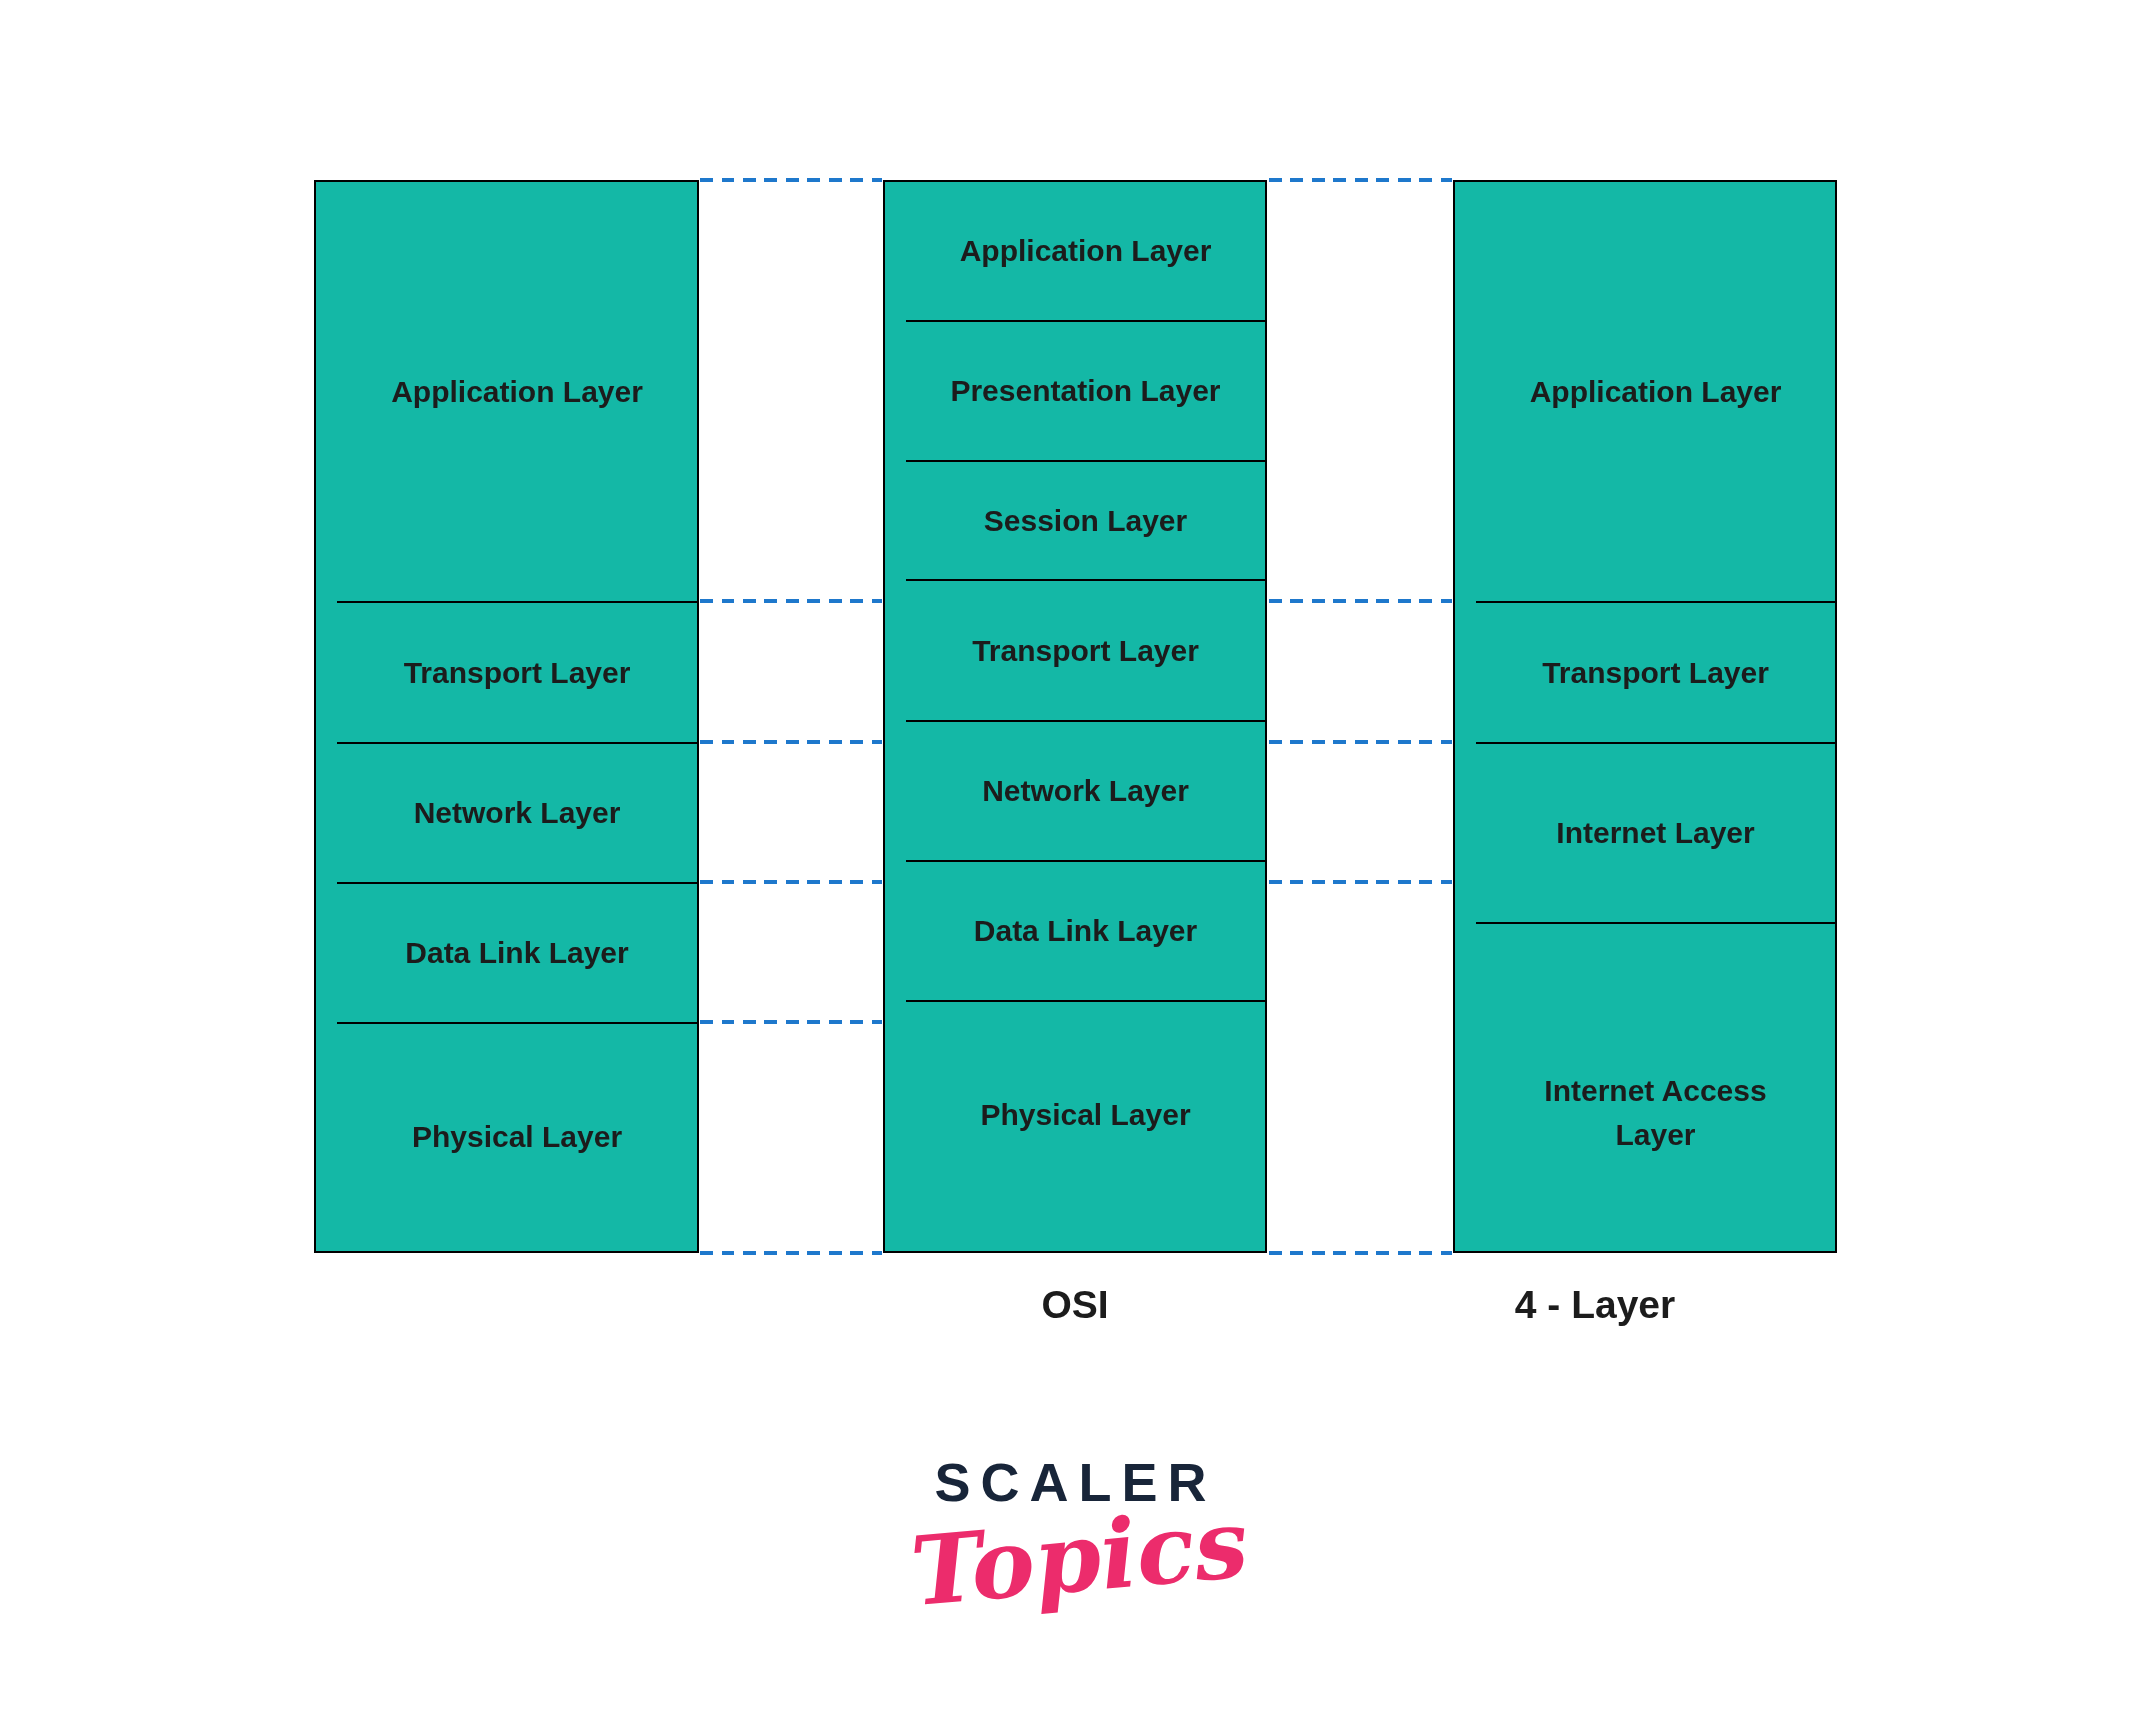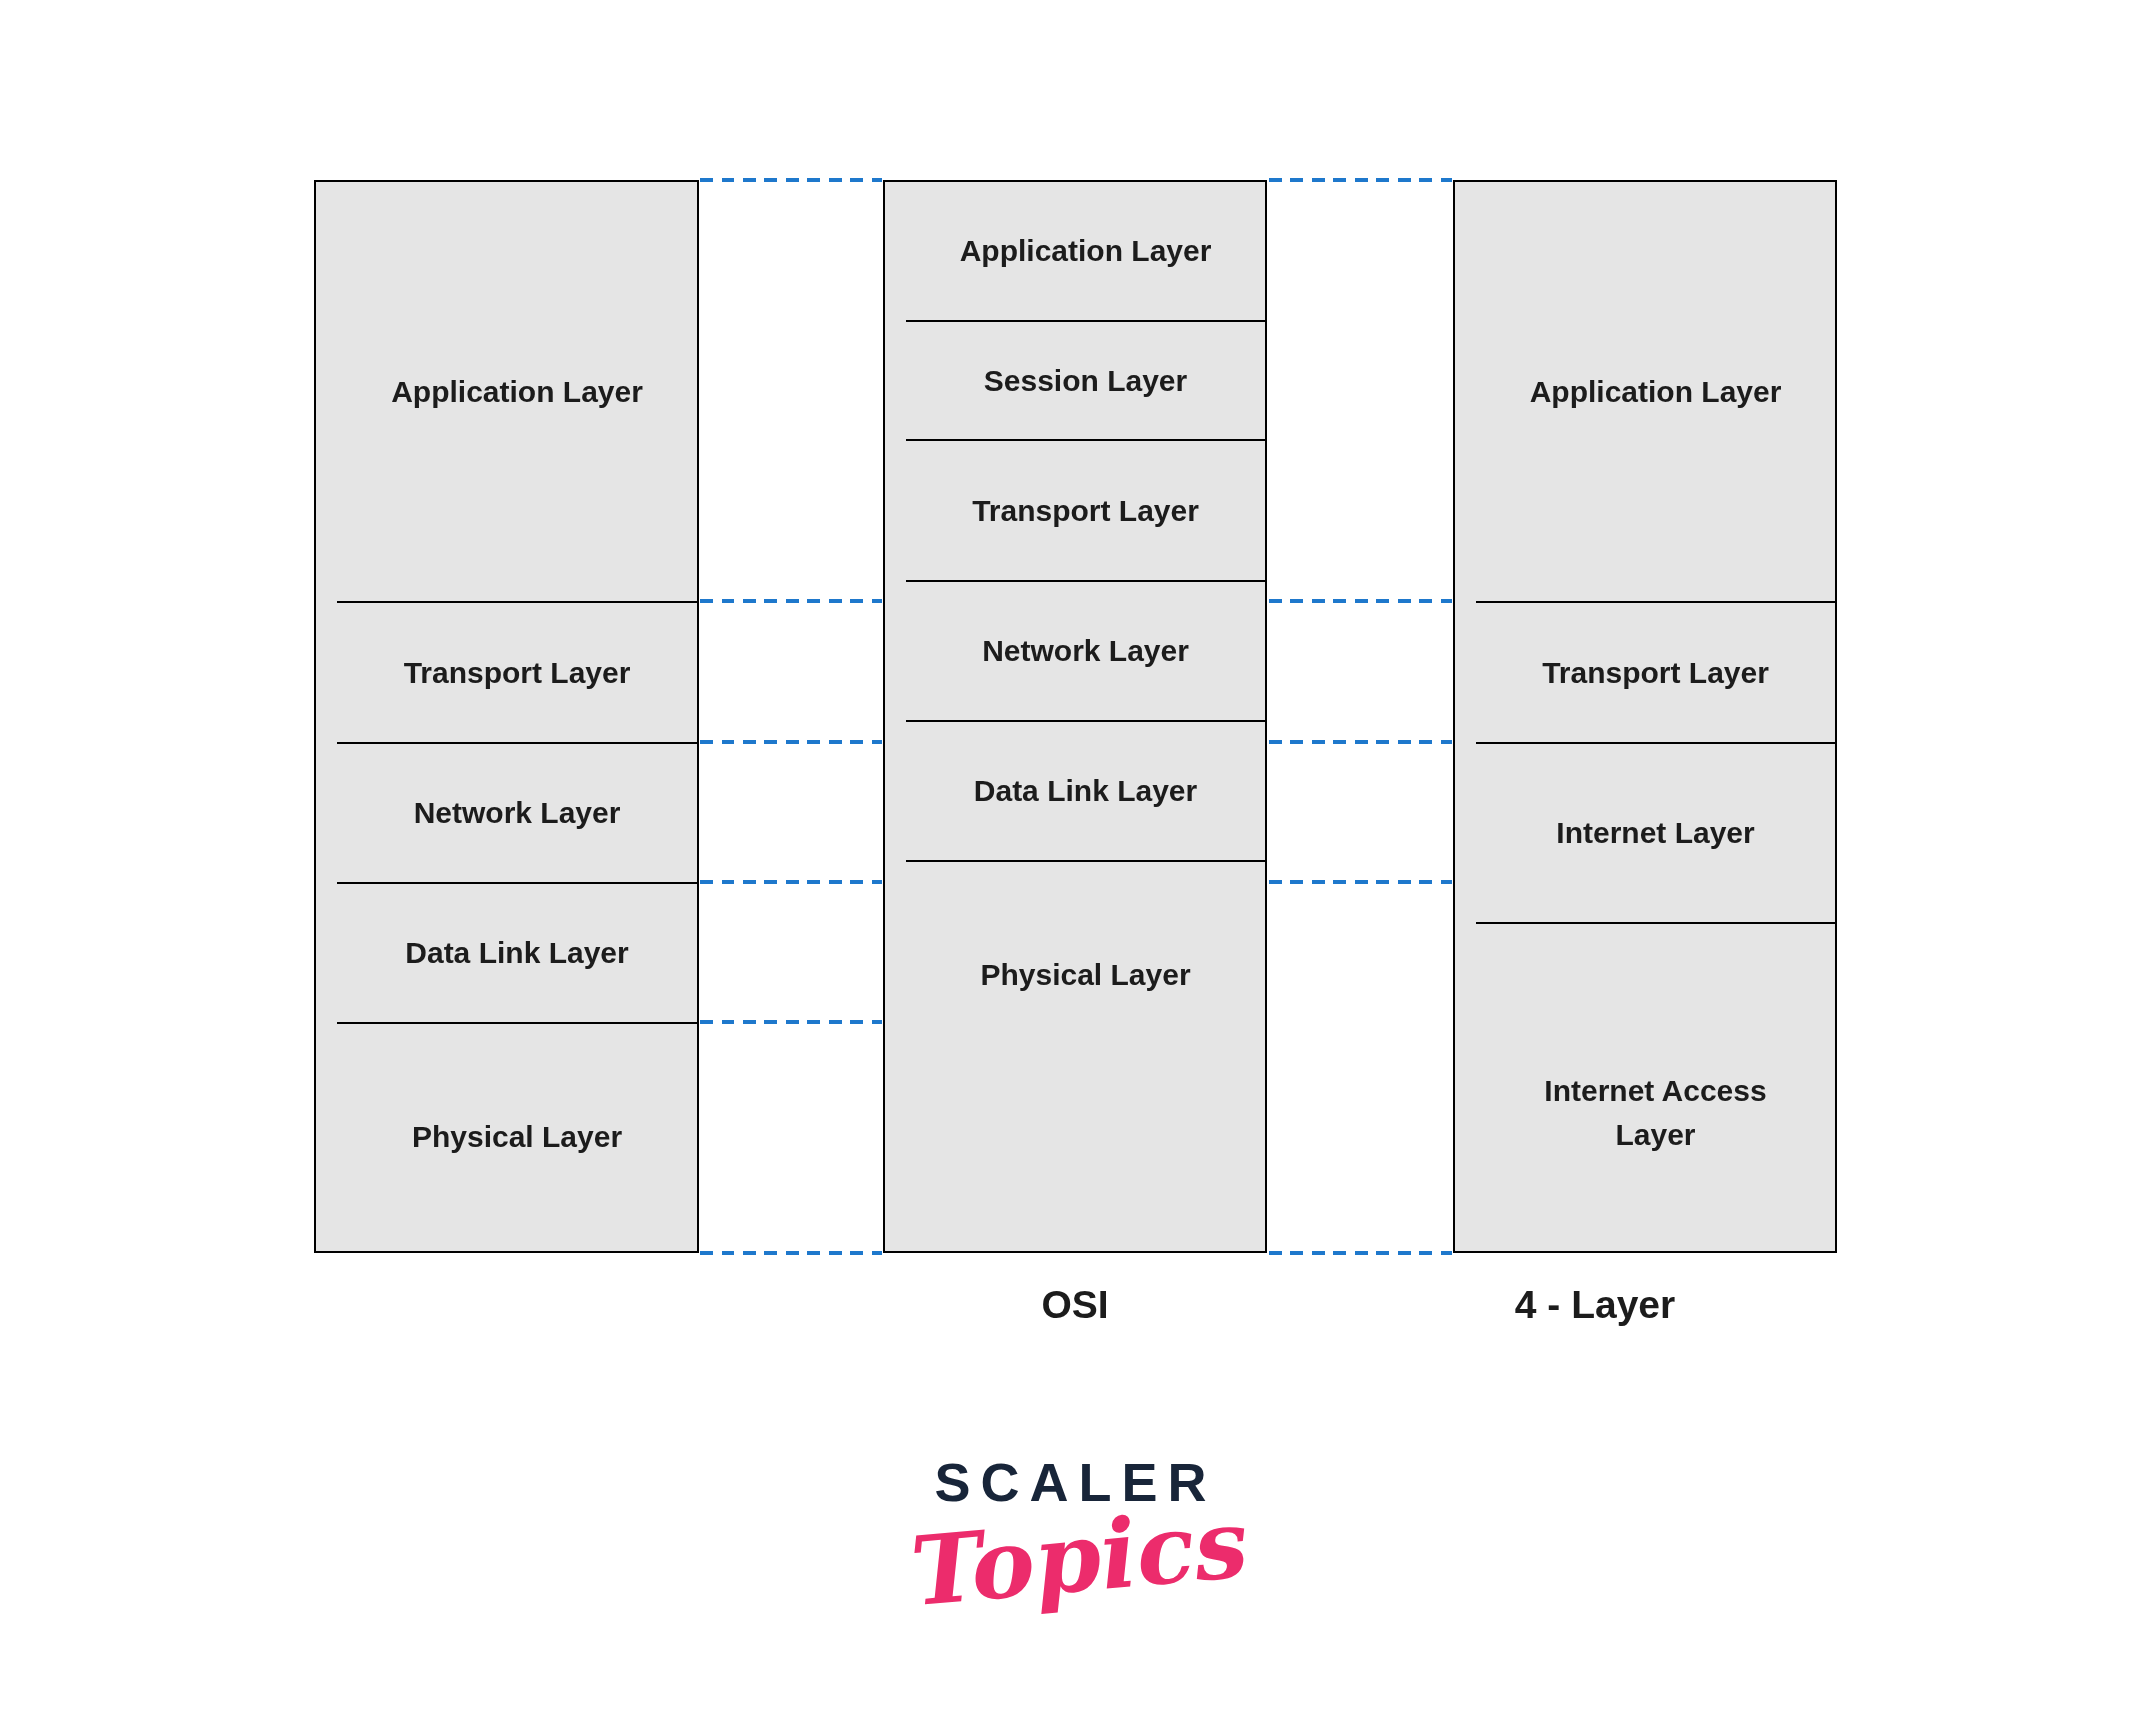--- a/index.html
+++ b/index.html
@@ -24,7 +24,7 @@
     border:2.5px solid var(--border);
     display:flex;
     flex-direction:column;
-    background:#e5e5e5;
+    background:#14b8a6;
     padding-left:21px;
   }
   .cell{

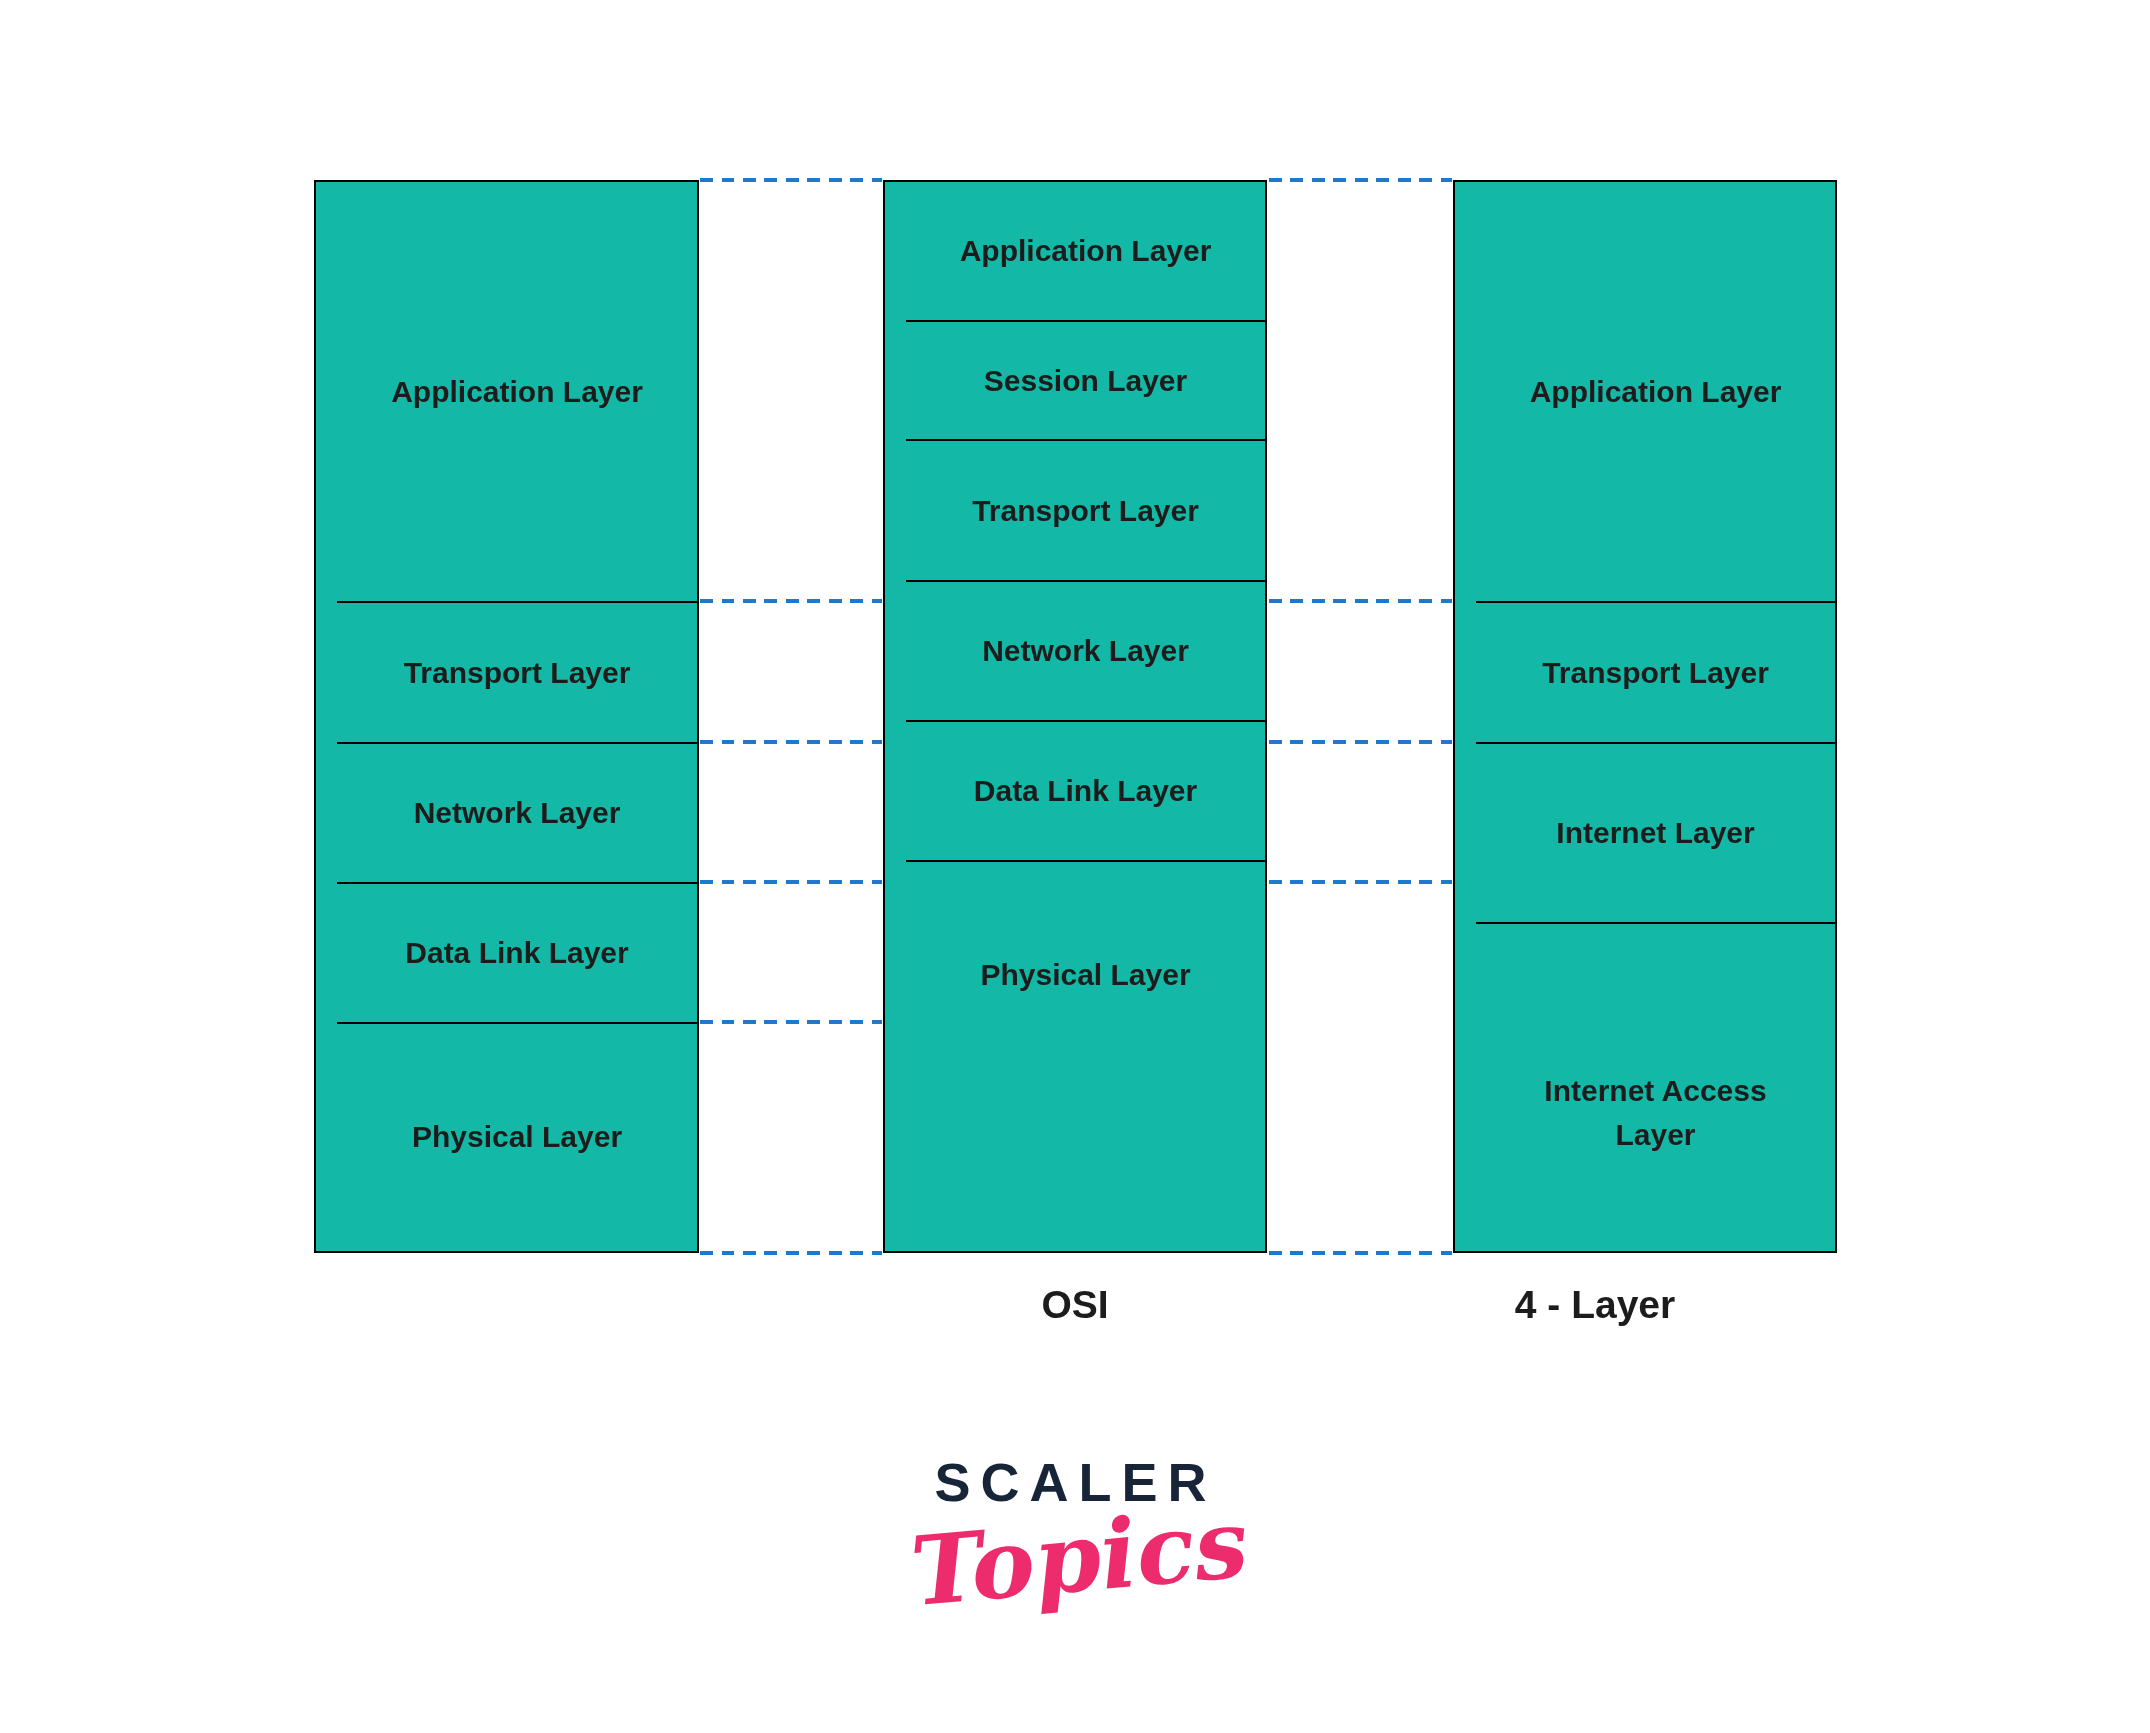--- a/index.html
+++ b/index.html
@@ -88,6 +88,7 @@
 
   <div class="stack" style="left:883px; top:180px; width:384px; height:1073px;">
     <div class="cell" style="height:138px;">Application Layer</div>
+    <div class="cell" style="height:140px;">Presentation Layer</div>
     <div class="cell" style="height:119px;">Session Layer</div>
     <div class="cell" style="height:141px;">Transport Layer</div>
     <div class="cell" style="height:140px;">Network Layer</div>

